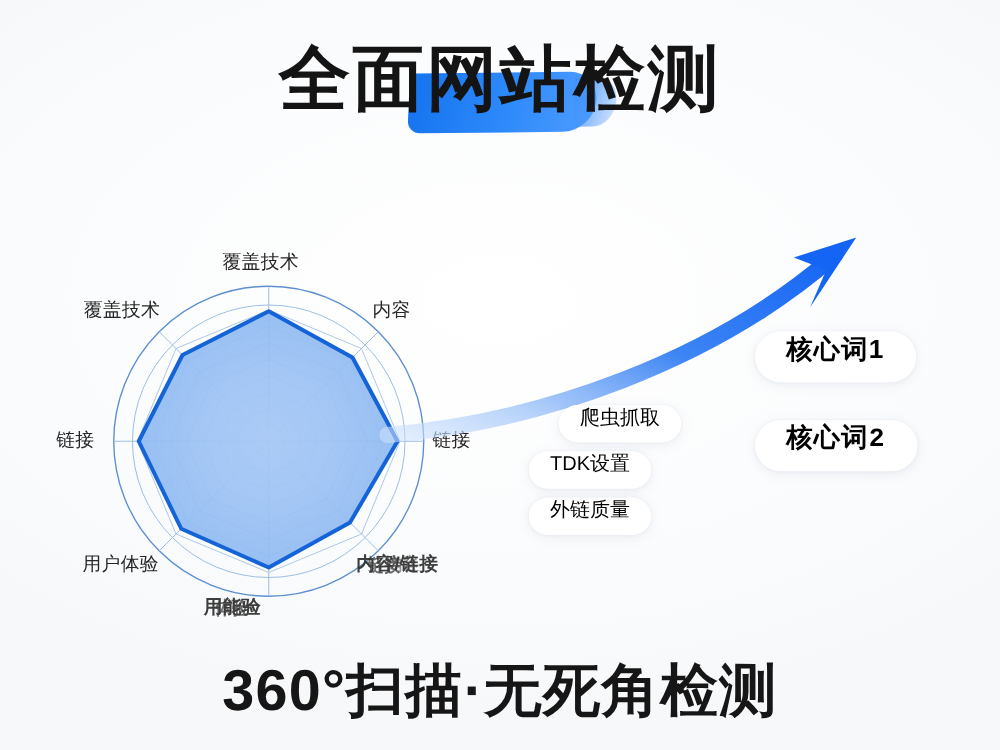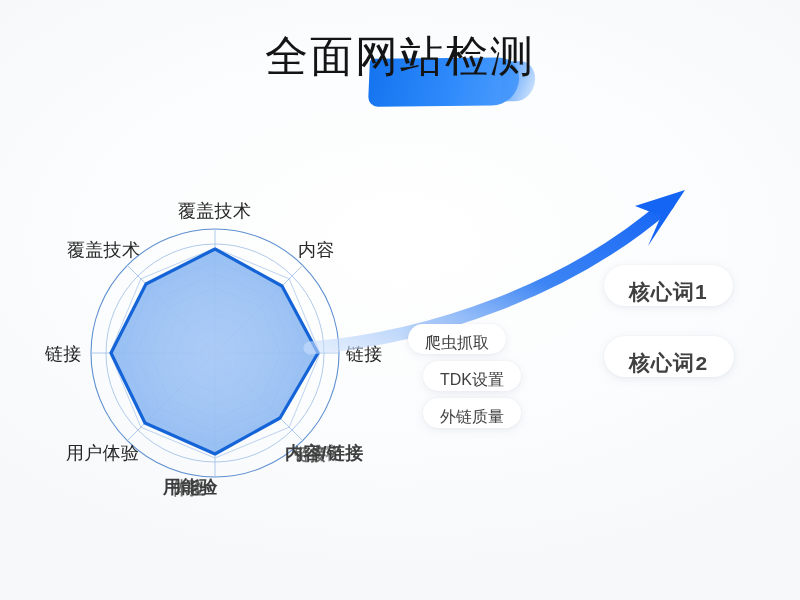--- a/index.html
+++ b/index.html
@@ -33,8 +33,8 @@
   .title-line {
     position: relative;
     display: inline-block;
-    font-size: 43px;
-    font-weight: normal;
+    font-size: 57px;
+    font-weight: bold;
     letter-spacing: 2px;
     color: #141414;
     line-height: 1.12;

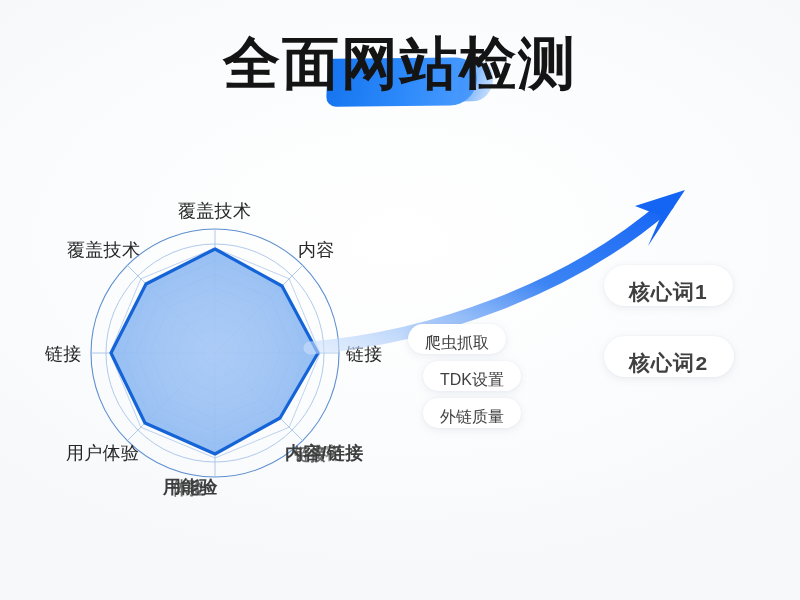--- a/index.html
+++ b/index.html
@@ -93,7 +93,7 @@
   }
   .radar-label {
     position: absolute;
-    font-size: 18px;
+    font-size: 15px;
     color: #262626;
     white-space: nowrap;
     line-height: 1;

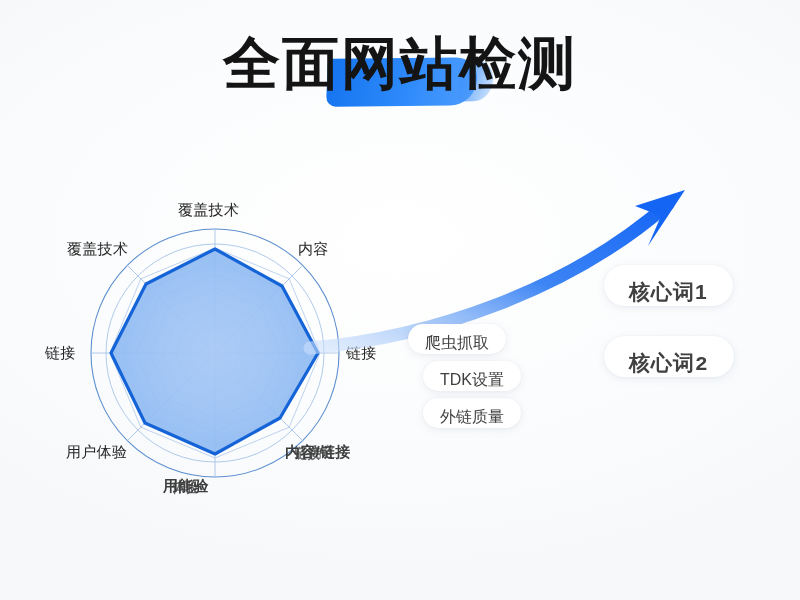--- a/index.html
+++ b/index.html
@@ -134,12 +134,12 @@
   .pill {
     position: absolute;
     display: flex;
-    align-items: flex-end;
+    align-items: flex-start;
     justify-content: center;
     background: #ffffff;
     border-radius: 999px;
     box-shadow: 0 2px 9px rgba(110,130,160,0.13), 0 0 2px rgba(120,140,170,0.10);
-    color: #404040;
+    color: #000000;
     white-space: nowrap;
   }
   .pill-small {

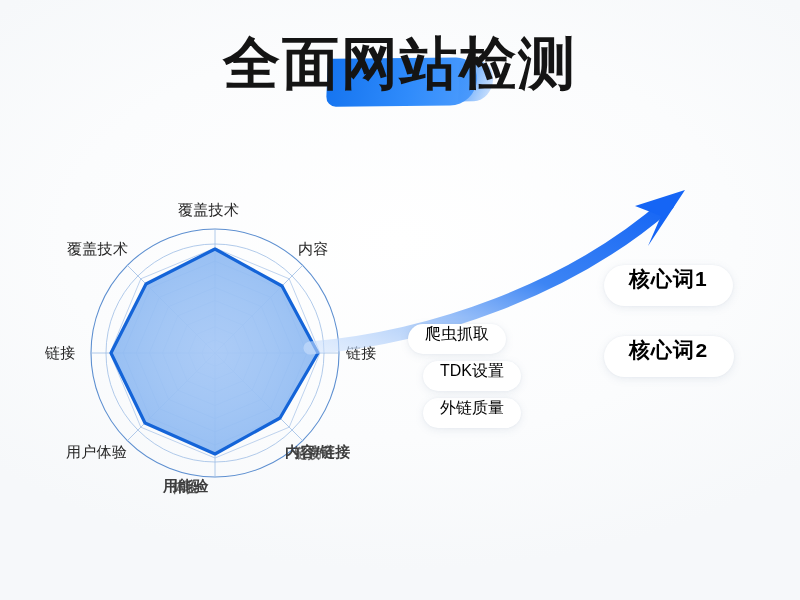--- a/index.html
+++ b/index.html
@@ -257,7 +257,7 @@
     <polygon points="405,10 355,26 381,36 368,66" fill="#1565f5"></polygon>
   </svg>
 
-  <div class="pill pill-small" style="left:408px; top:324px;">
+  <div class="pill pill-small" style="left:447px; top:324px;">
     <span>爬虫抓取</span>
   </div>
   <div class="pill pill-small" style="left:423px; top:398px;">

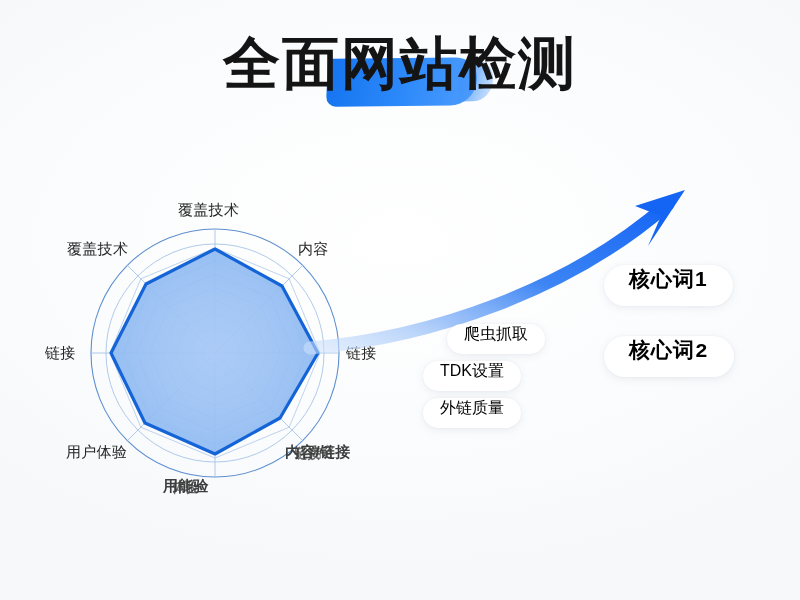--- a/index.html
+++ b/index.html
@@ -274,6 +274,7 @@
     <span>核心词2</span>
   </div>
 
+  <div class="bottom-title">360°扫描·无死角检测</div>
 
 </div>
 

